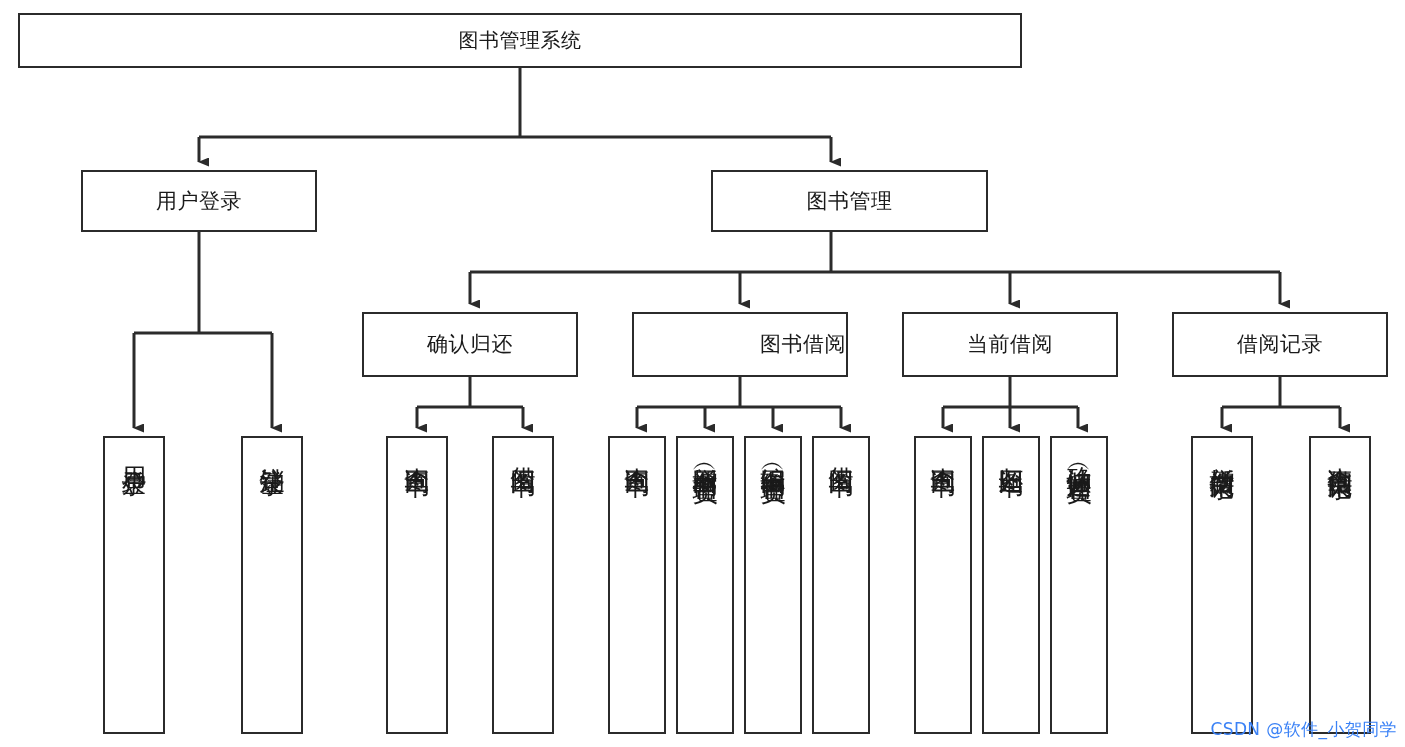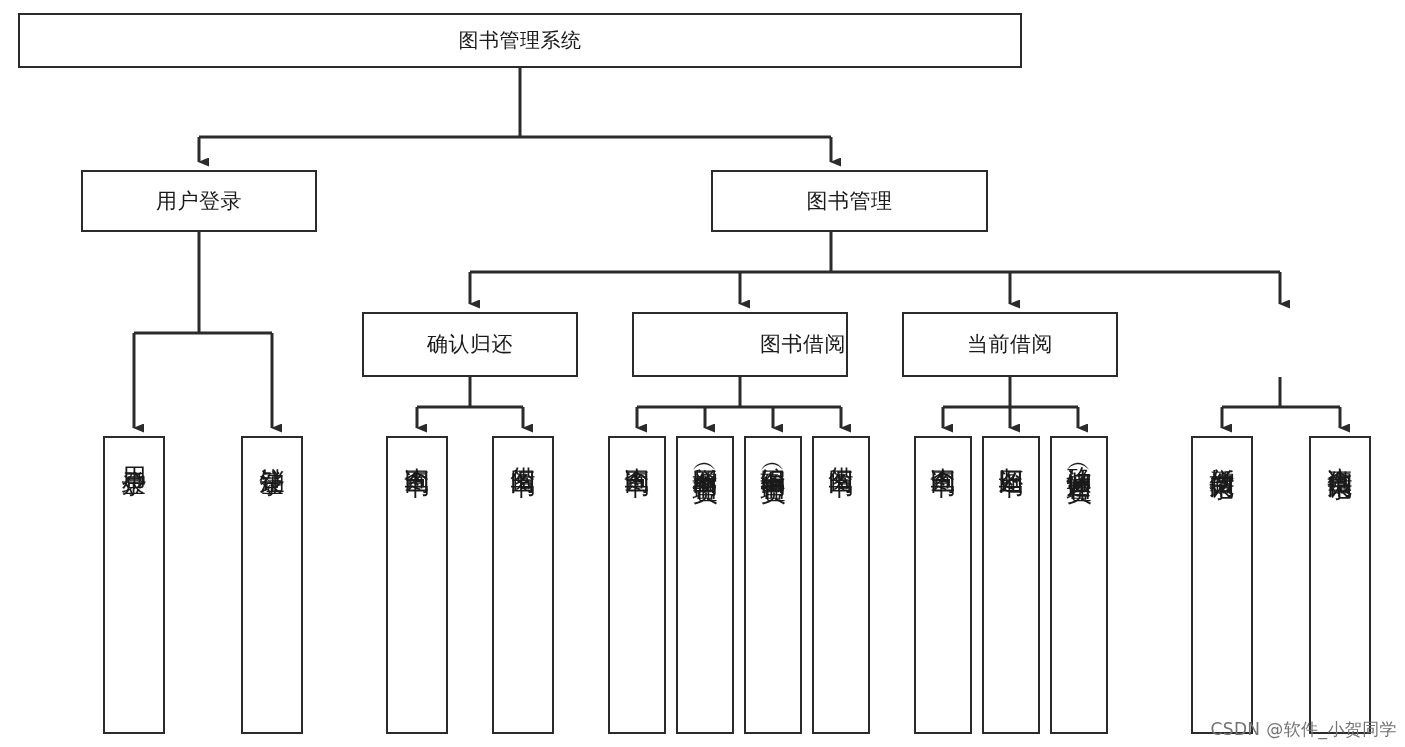--- a/index.html
+++ b/index.html
@@ -151,6 +151,9 @@
   <div class="node horizontal" style="left:902px; top:312px; width:216px; height:65px;">
     <span class="node-label">当前借阅</span>
   </div>
+  <div class="node horizontal" style="left:1172px; top:312px; width:216px; height:65px;">
+    <span class="node-label">借阅记录</span>
+  </div>
 
   <div class="node vertical" style="left:103px; top:436px; width:62px; height:298px;">
     <span class="node-label">用户登录</span>

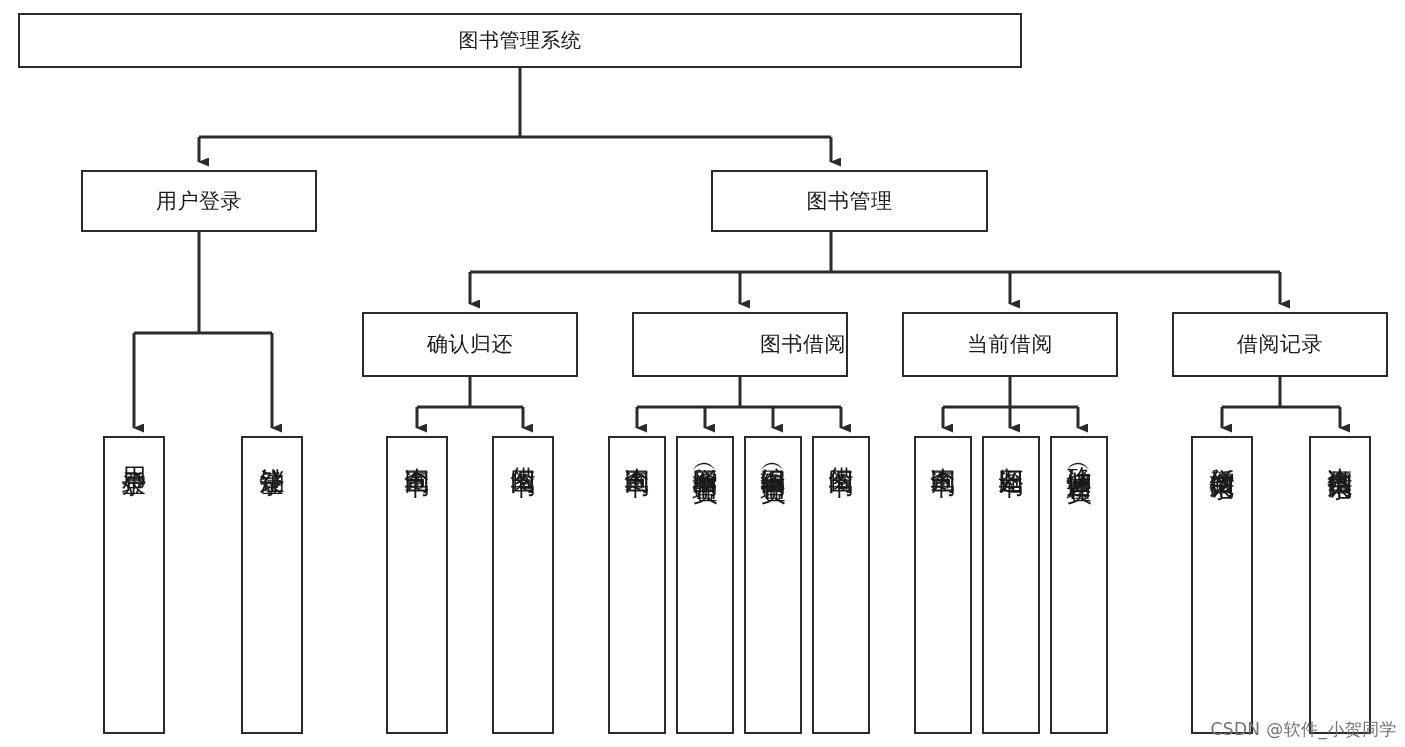--- a/index.html
+++ b/index.html
@@ -69,7 +69,7 @@
     right: 8px;
     bottom: 6px;
     font-size: 17px;
-    color: #737373;
+    color: #3b82f6;
     letter-spacing: 0.4px;
     white-space: nowrap;
     z-index: 5;

